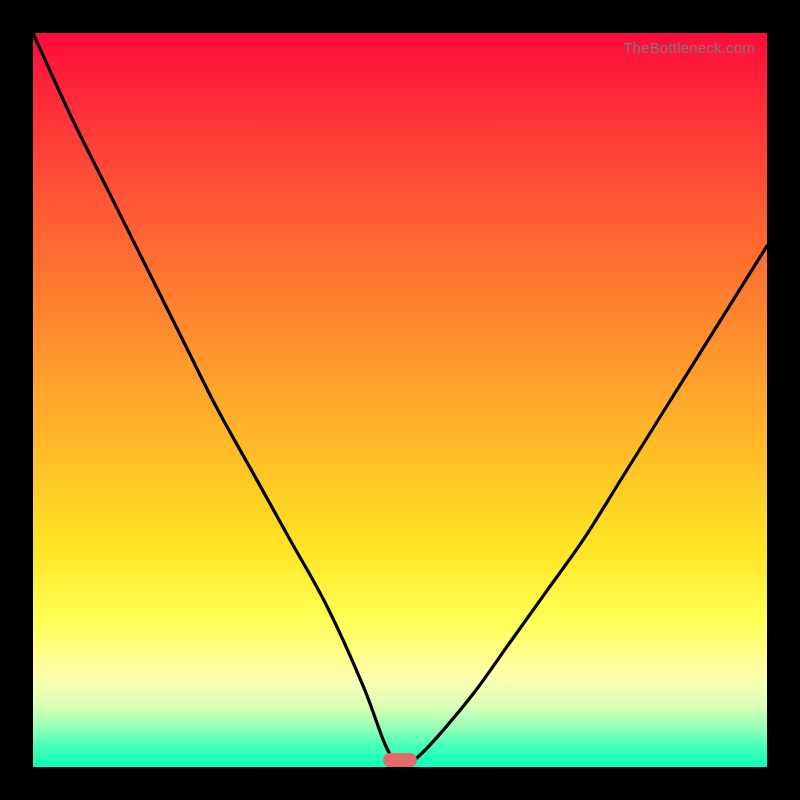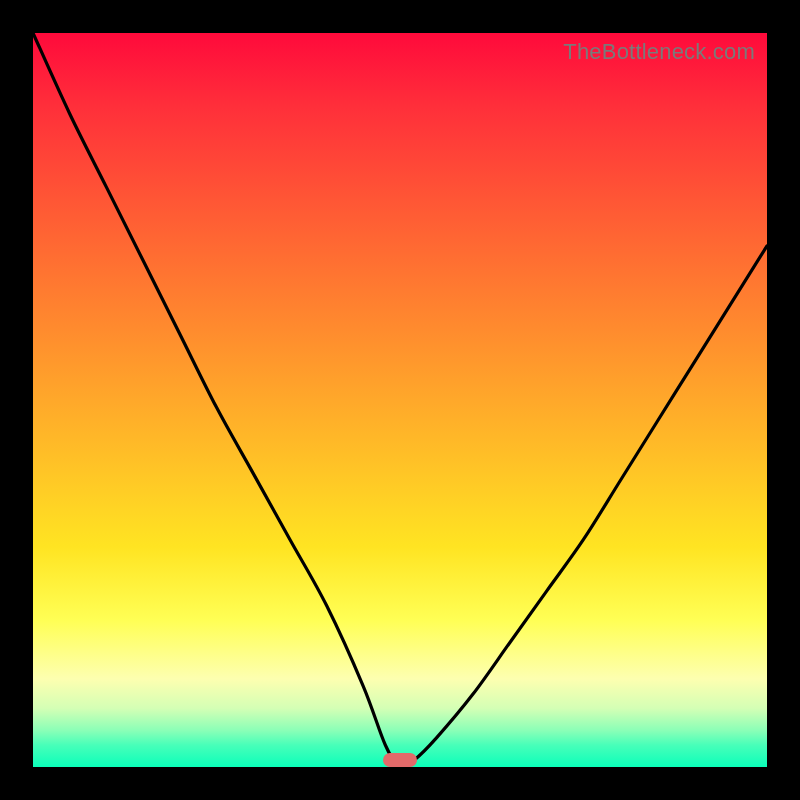--- a/index.html
+++ b/index.html
@@ -45,7 +45,7 @@
     top: 6px;
     right: 12px;
     color: #7a7a7a;
-    font-size: 22px;
+    font-size: 15px;
     font-weight: 500;
     letter-spacing: 0.2px;
     user-select: none;

